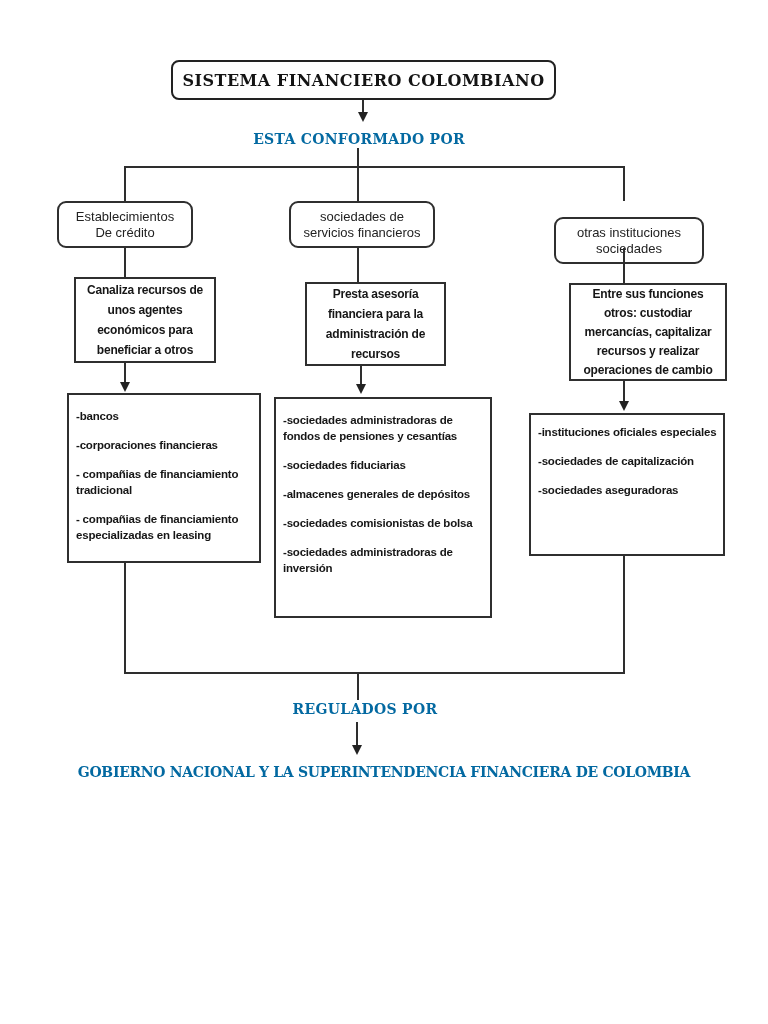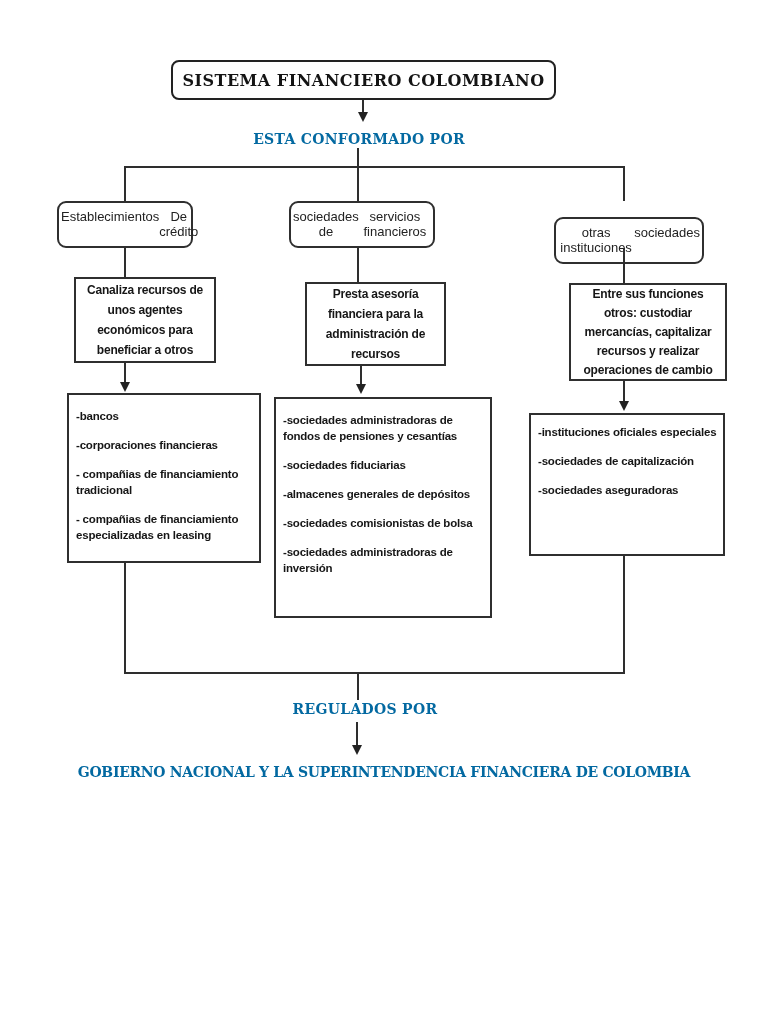--- a/index.html
+++ b/index.html
@@ -18,7 +18,7 @@
   
   .rbox {
     position:absolute; border:2px solid #2f2f2f; border-radius:9px; background:#fff;
-    display:flex; flex-direction:row; justify-content:space-between;
+    display:flex; flex-direction:column; justify-content:space-between;
     text-align:center; font-size:13px; line-height:15px; padding:6px 2px;
     box-sizing:border-box; color:#222;
   }

